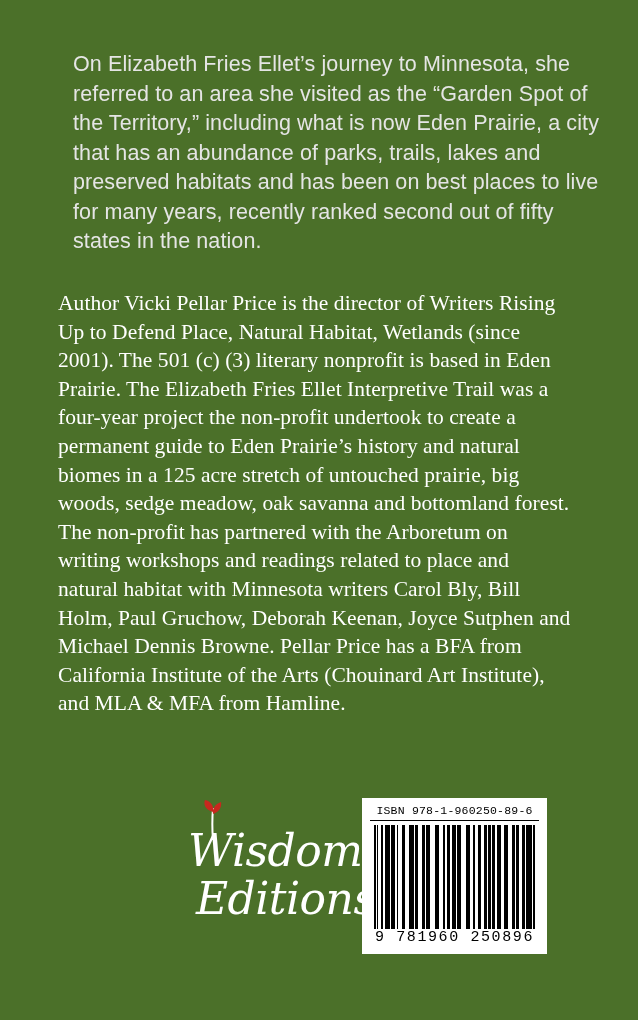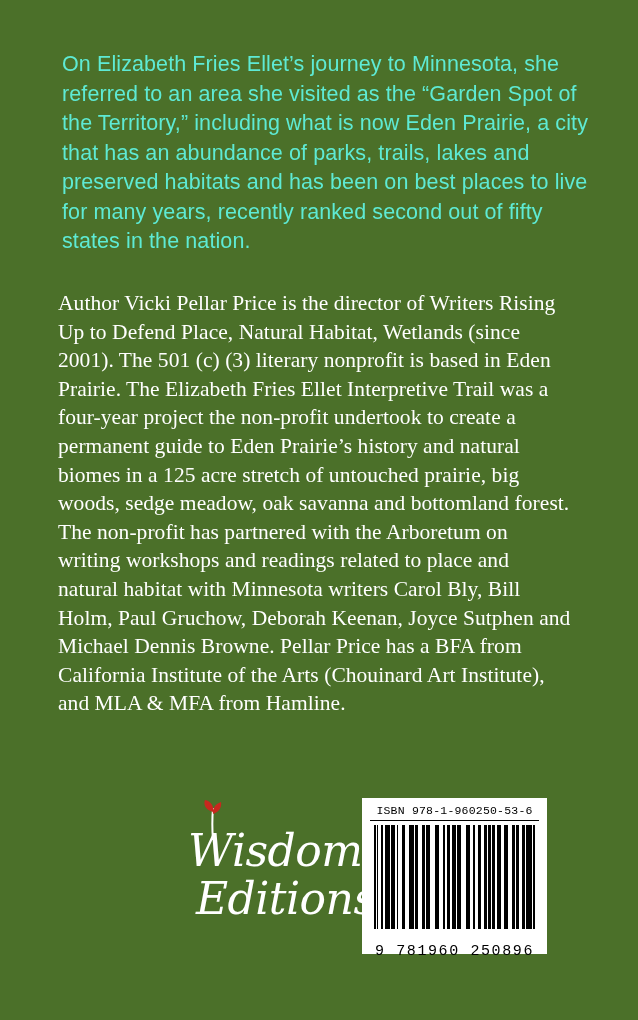--- a/index.html
+++ b/index.html
@@ -22,10 +22,10 @@
   }
   .blurb {
     position: absolute;
-    left: 62px;
+    left: 73px;
     top: 50px;
     width: 530px;
-    color: #5eead4;
+    color: #e5e5e5;
     font-family: "Liberation Sans", sans-serif;
     font-size: 21.5px;
     line-height: 29.5px;

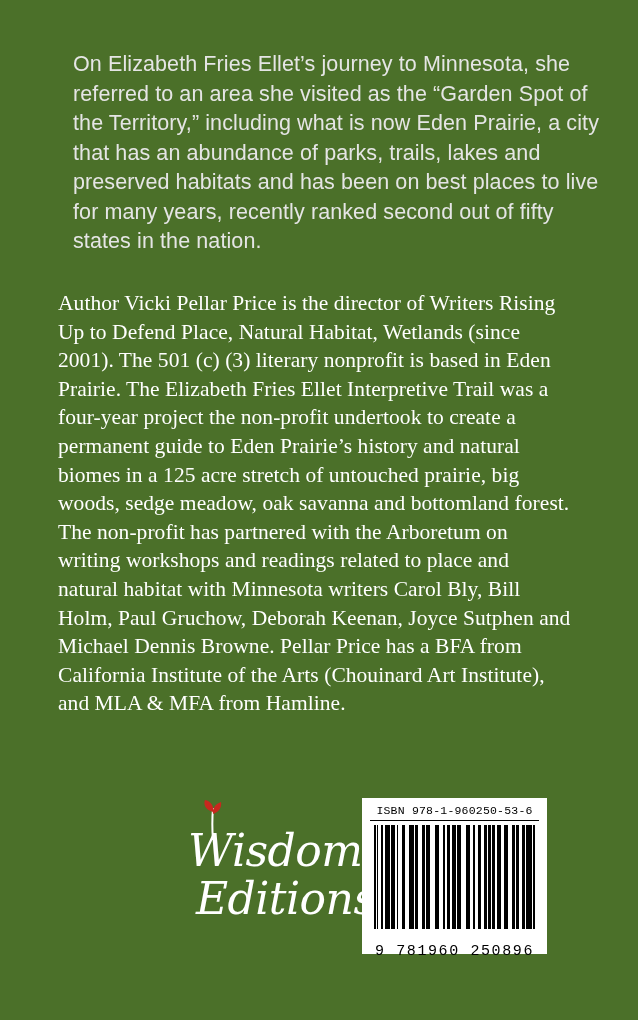--- a/index.html
+++ b/index.html
@@ -156,7 +156,7 @@
   </div>
 
   <div class="barcode-box">
-    <div class="isbn-text">ISBN 978-1-960250-53-6</div>
+    <div class="isbn-text">ISBN 978-1-960250-89-6</div>
     <div class="isbn-rule"></div>
     <div class="bars" id="bars">
         <span style="width: 2.5%; background: transparent;"></span>

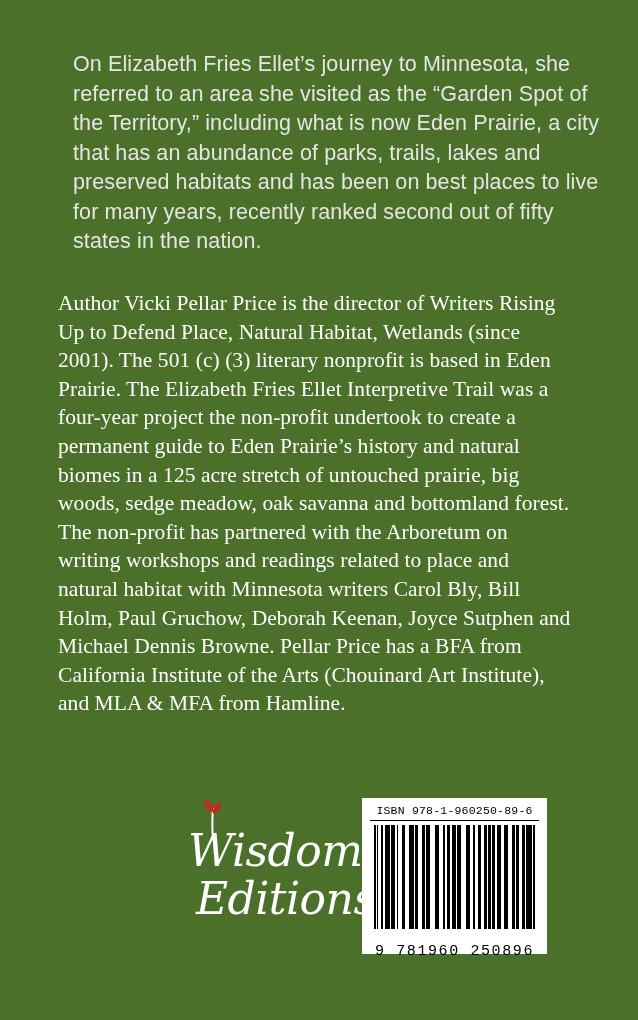--- a/index.html
+++ b/index.html
@@ -130,7 +130,7 @@
     color: #000000;
     text-align: center;
     letter-spacing: 1.6px;
-    margin-top: 14px;
+    margin-top: 0;
     white-space: nowrap;
   }
 </style>

